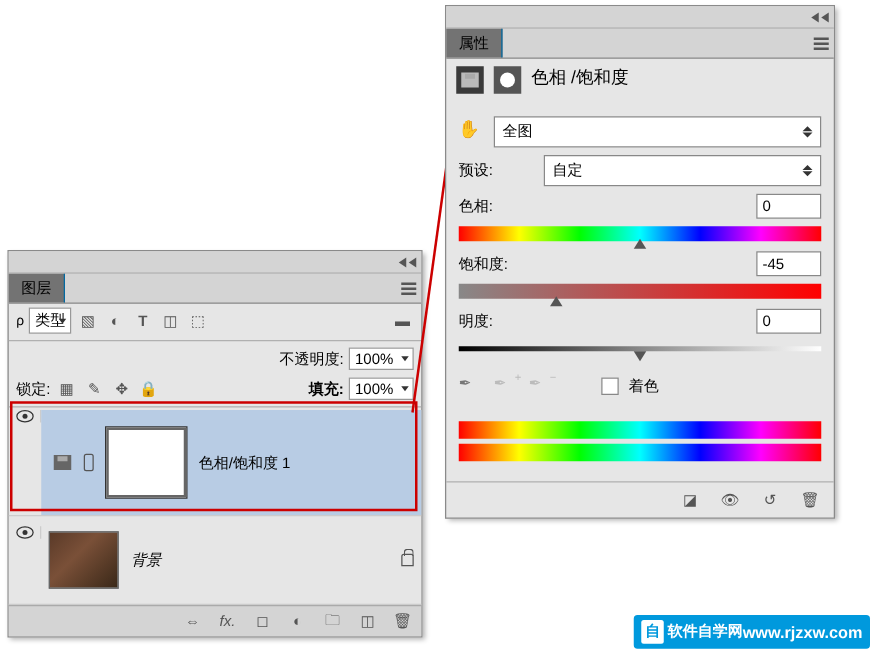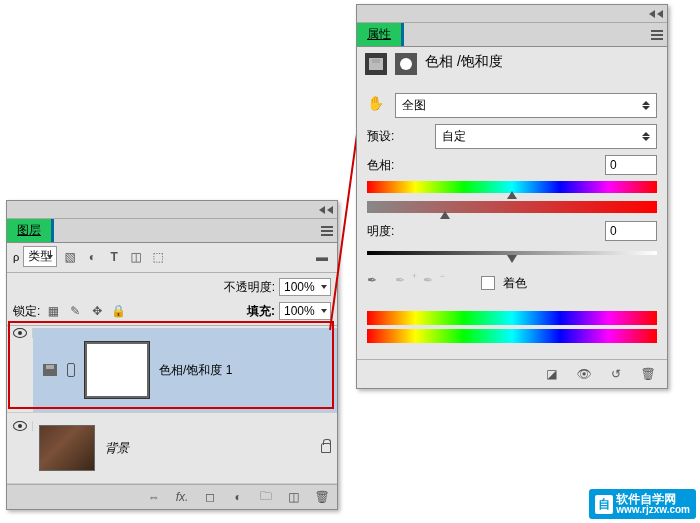--- a/index.html
+++ b/index.html
@@ -11,7 +11,7 @@
 .hamburger{width:12px;height:10px;display:flex;flex-direction:column;justify-content:space-between;}
 .hamburger span{height:2px;background:#555;}
 .tab-row{display:flex;border-bottom:1px solid #8a8a8a;background:#d4d4d4;}
-.tab{padding:3px 10px;background:#22c55e;border-right:3px solid #0369a1;text-decoration:underline;}
+.tab{padding:3px 10px;background:#737373;border-right:1px solid #0369a1;}
 .row{display:flex;align-items:center;padding:3px 6px;gap:4px;}
 .select{background:#fff;border:1px solid #999;padding:1px 4px 1px 4px;position:relative;}
 .select::after{content:"";position:absolute;right:3px;top:50%;transform:translateY(-50%);width:0;height:0;border-left:3px solid transparent;border-right:3px solid transparent;border-top:4px solid #333;}

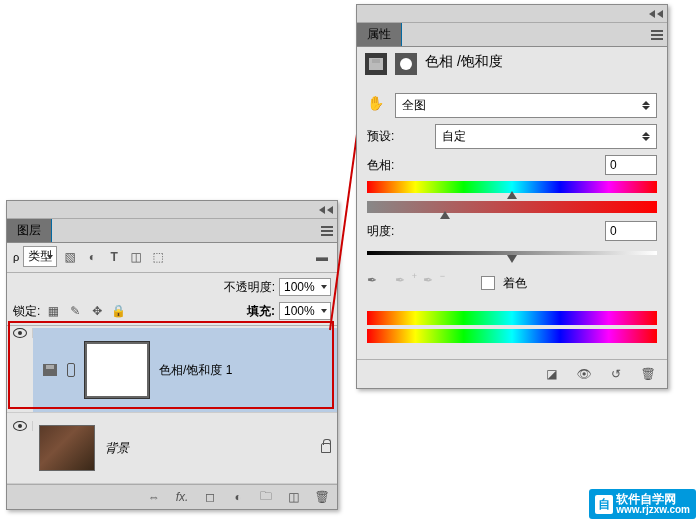--- a/index.html
+++ b/index.html
@@ -212,6 +212,10 @@
       <div class="slider-thumb" style="left:calc(50% - 5px);"></div>
     </div>
 
+    <div class="prop-row">
+      <span class="prop-label">饱和度:</span>
+      <input class="num-input" value="-45" style="">
+    </div>
     <div class="slider-track sat-grad">
       <div class="slider-thumb" style="left:calc(27% - 5px);"></div>
     </div>

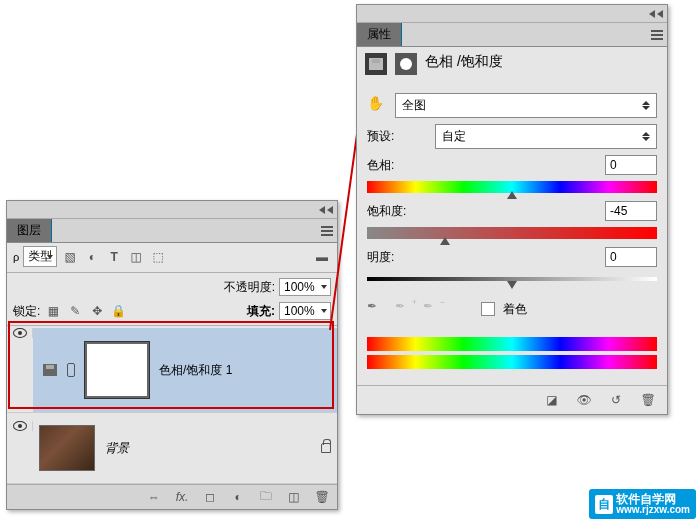--- a/index.html
+++ b/index.html
@@ -251,7 +251,7 @@
 
 <div class="watermark">
   <span style="background:#fff;color:#0099dd;padding:1px 3px;border-radius:2px;font-weight:bold;">自</span>
-  <div style="display:flex;flex-direction:column;line-height:1;">
+  <div style="display:flex;flex-direction:row;line-height:1;">
     <span>软件自学网</span>
     <span class="sub">www.rjzxw.com</span>
   </div>

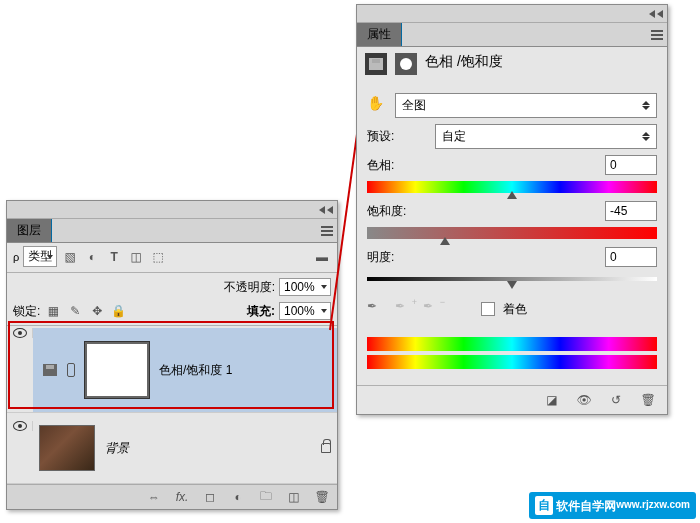--- a/index.html
+++ b/index.html
@@ -54,7 +54,7 @@
 .rainbow-bar{height:14px;background:linear-gradient(90deg,#f00,#ff0,#0f0,#0ff,#00f,#f0f,#f00);margin:4px 0;}
 .props-footer{display:flex;justify-content:flex-end;gap:14px;padding:6px 10px;border-top:1px solid #b0b0b0;margin-top:6px;}
 .watermark{position:absolute;right:4px;bottom:4px;background:#0099dd;color:#fff;padding:4px 6px;font-weight:bold;border-radius:3px;display:flex;align-items:center;gap:3px;font-size:13px;}
-.watermark .sub{font-size:10px;color:#fff;}
+.watermark .sub{font-size:13px;color:#fff;}
 .hand-icon{width:20px;height:18px;position:relative;}
 .hand-icon::before{content:"✋";font-size:14px;position:absolute;top:-2px;}
 .link-icon{width:12px;height:14px;border:1px solid #555;border-radius:3px;}

